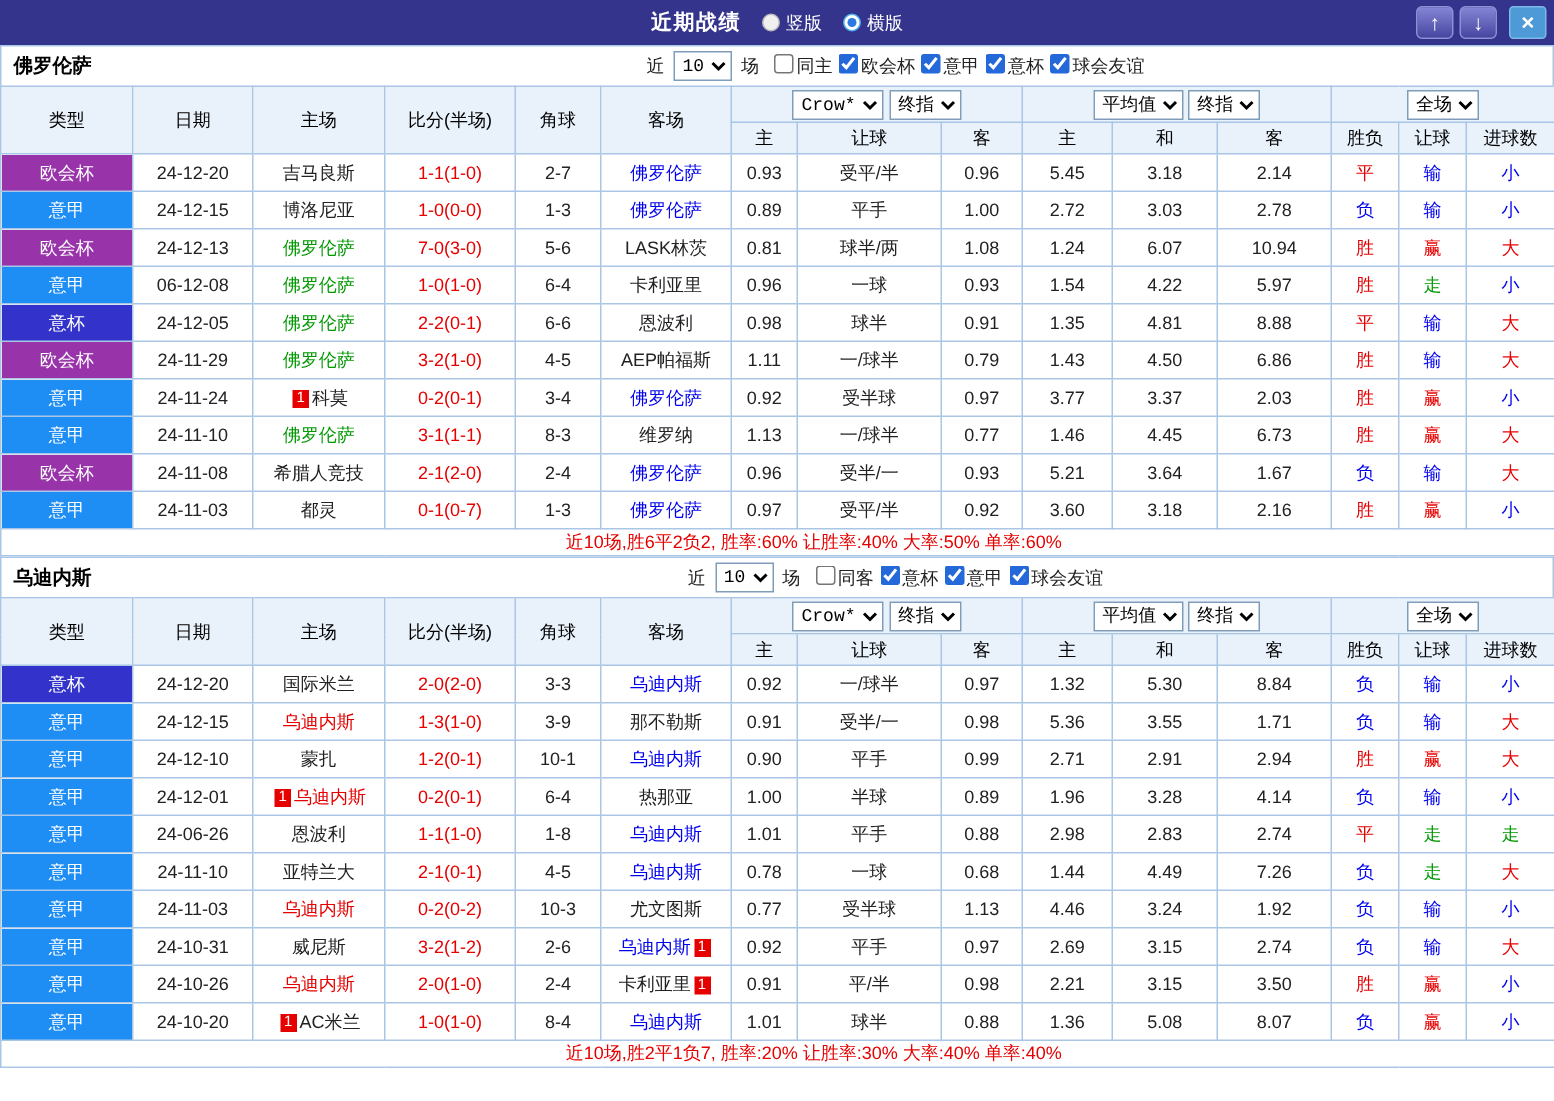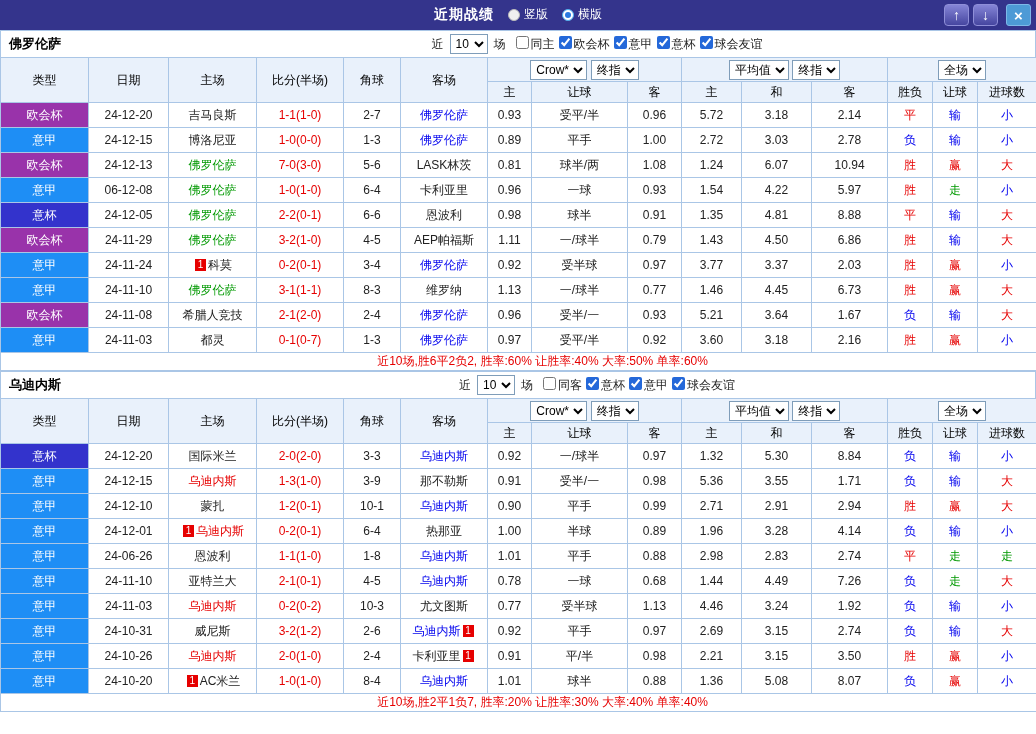--- a/index.html
+++ b/index.html
@@ -20,7 +20,7 @@
     position: relative;
     color: #fff;
   }
-  .topbar-center { flex: 1; display: flex; justify-content: center; align-items: flex-start; gap: 14px; }
+  .topbar-center { flex: 1; display: flex; justify-content: center; align-items: center; gap: 14px; }
   .title { font-size: 14px; font-weight: bold; letter-spacing: 1px; }
   .radio { display: inline-flex; align-items: center; gap: 4px; font-size: 12px; cursor: pointer; }
   .rdot {

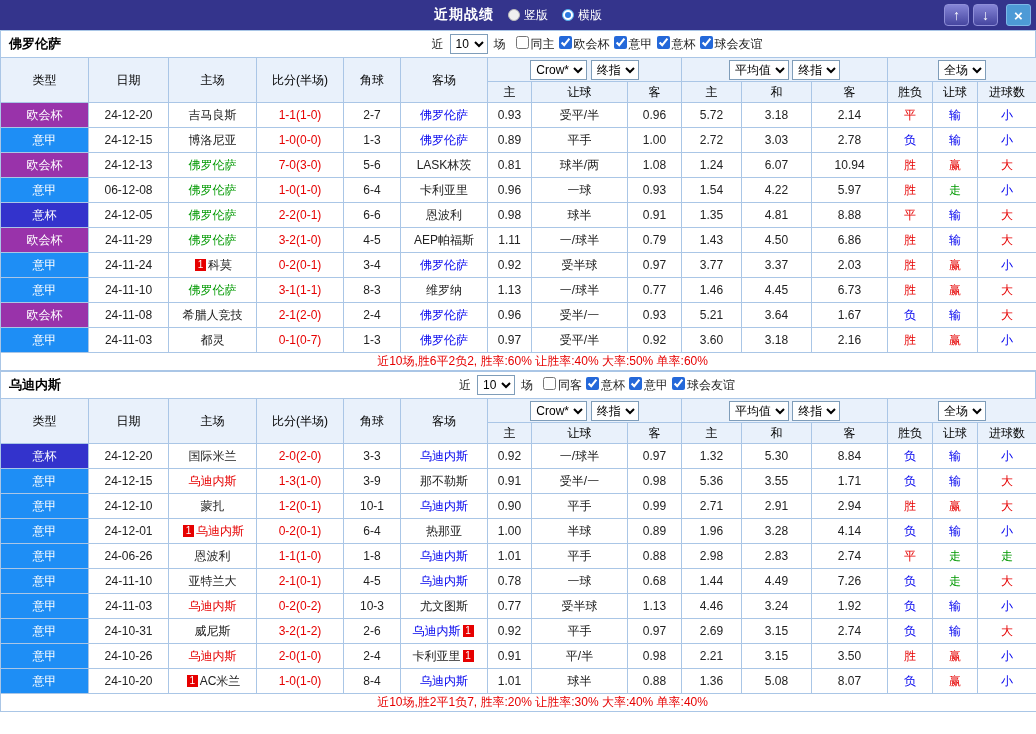--- a/index.html
+++ b/index.html
@@ -51,7 +51,7 @@
   .cb { display: inline-flex; align-items: flex-start; gap: 2px; cursor: pointer; margin-right: 2px; }
   input[type="checkbox"] { width: 13px; height: 13px; accent-color: #2468d9; margin: 0; }
   select {
-    font-family: Liberation Sans, sans-serif; font-size: 12px; height: 20px;
+    font-family: Liberation Mono, monospace; font-size: 12px; height: 20px;
     border: 1px solid #7f9db9; background: #fff; padding: 0 1px;
   }
 

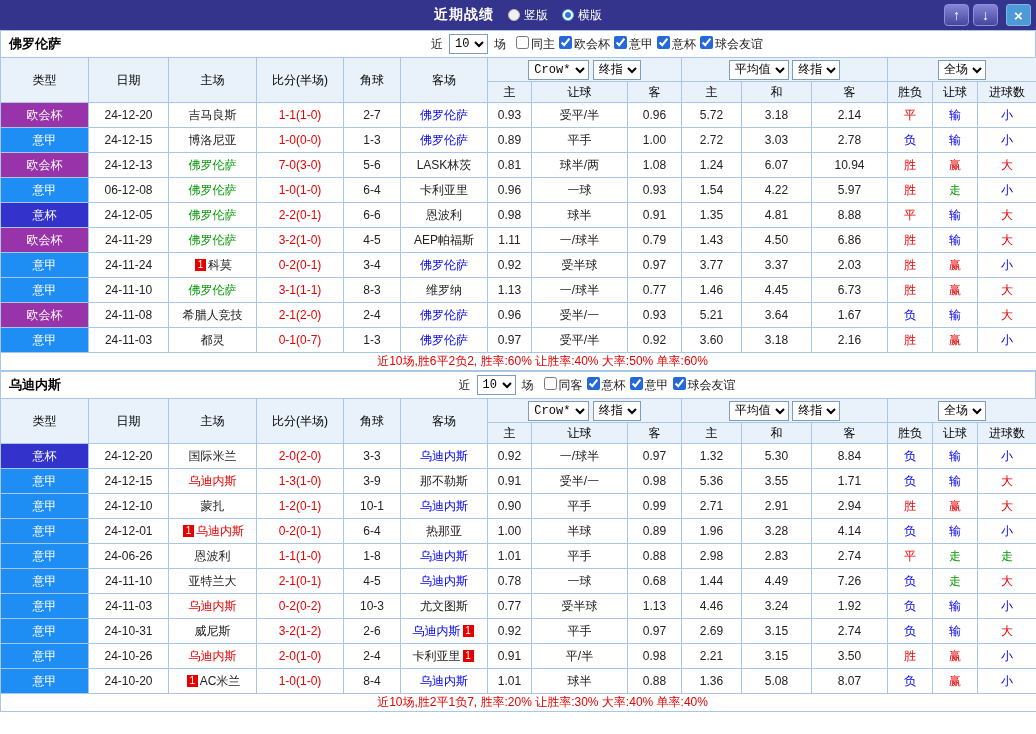--- a/index.html
+++ b/index.html
@@ -196,7 +196,7 @@
               <td>0.93</td>
               <td>受平/半</td>
               <td>0.96</td>
-              <td>5.72</td>
+              <td>5.45</td>
               <td>3.18</td>
               <td>2.14</td>
               <td class="res-r">平</td>

